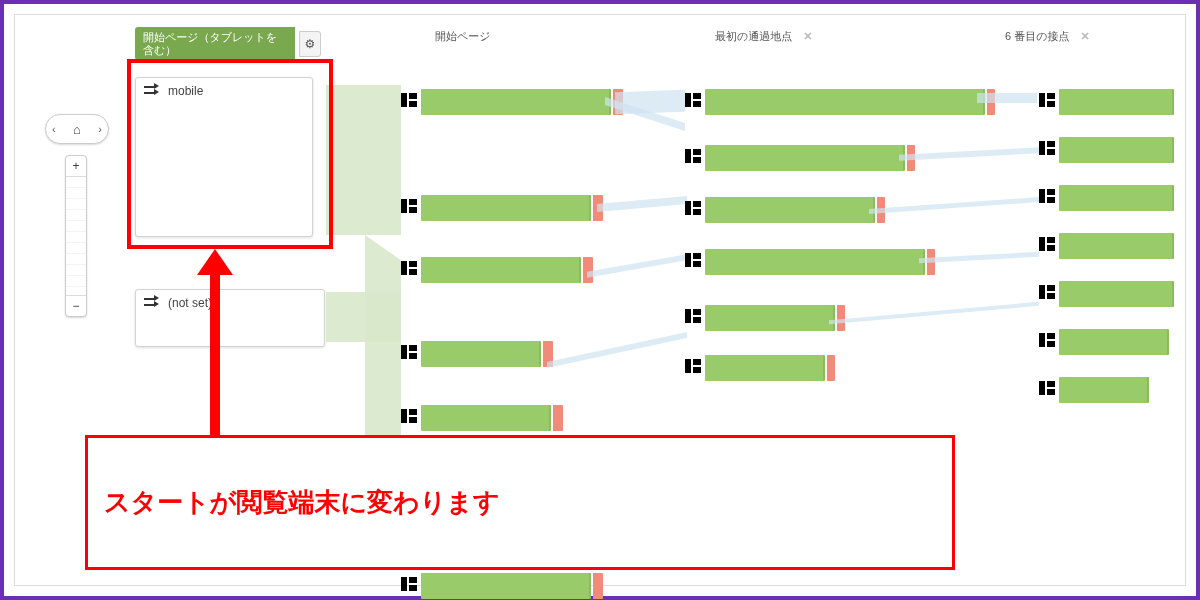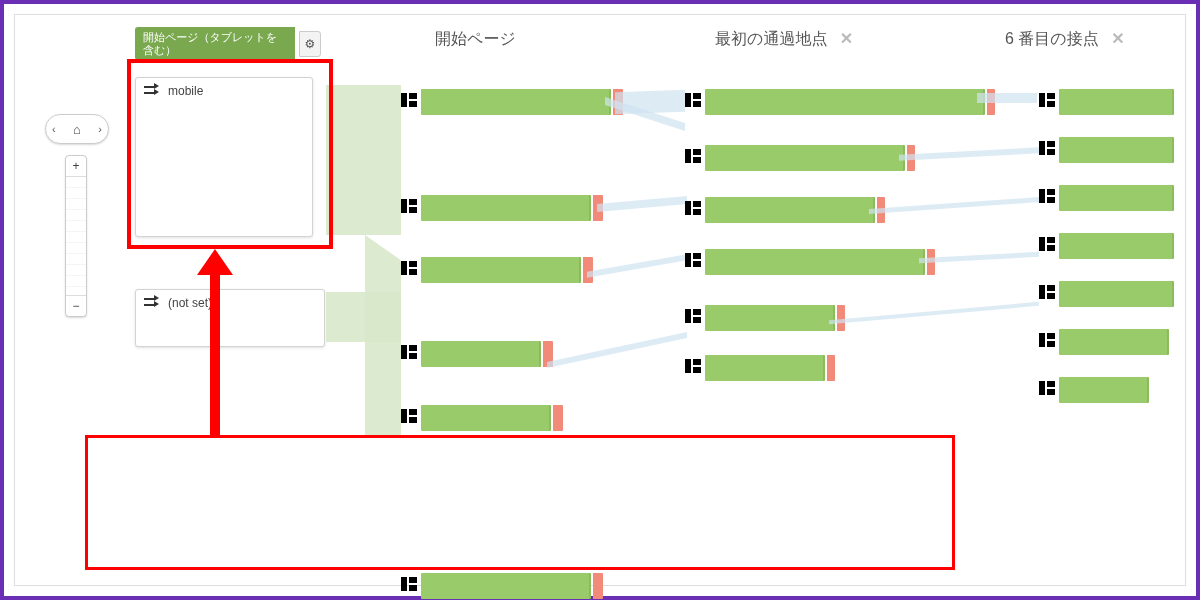--- a/index.html
+++ b/index.html
@@ -16,7 +16,7 @@
   .zoom .track { height: 120px; background: repeating-linear-gradient(180deg,#fff,#fff 10px,#f4f4f4 10px,#f4f4f4 11px); border-top:1px solid #ddd; border-bottom:1px solid #ddd; }
 
   
-  .colhdr { position:absolute; top:14px; font-size:16px; color:#555; }
+  .colhdr { position:absolute; top:14px; font-size:11px; color:#555; }
   .colhdr .x { margin-left:8px; color:#bbb; font-weight:bold; }
 
   

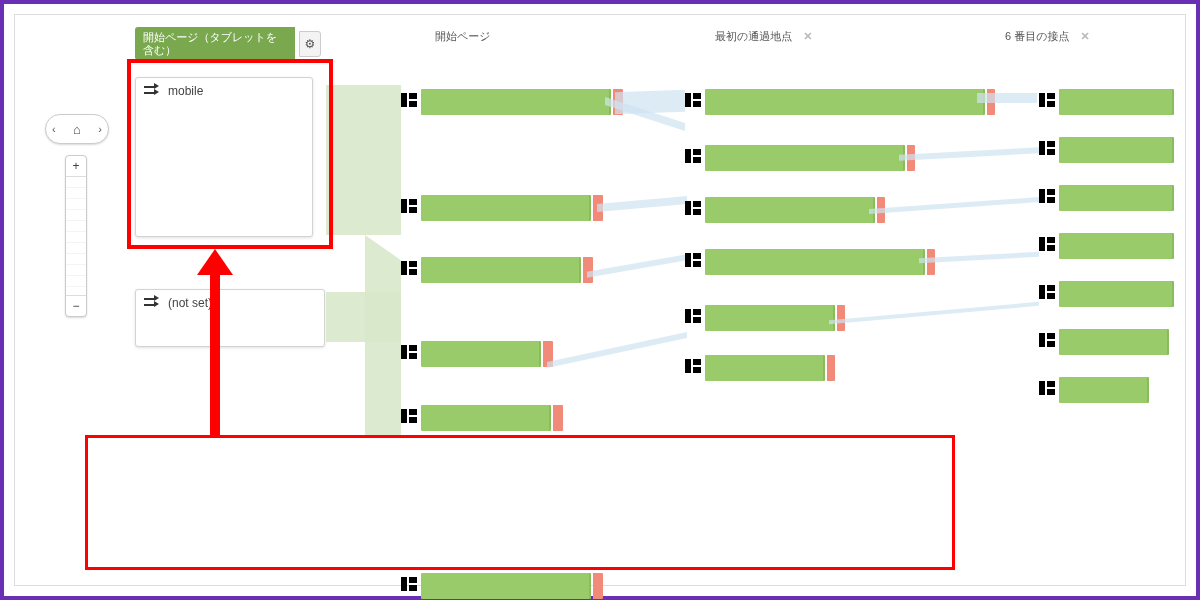--- a/index.html
+++ b/index.html
@@ -227,6 +227,7 @@
       </div>
 
     <div class="annot">
+      <div>スタートが閲覧端末に変わります</div>
     </div>
 
   </div>

